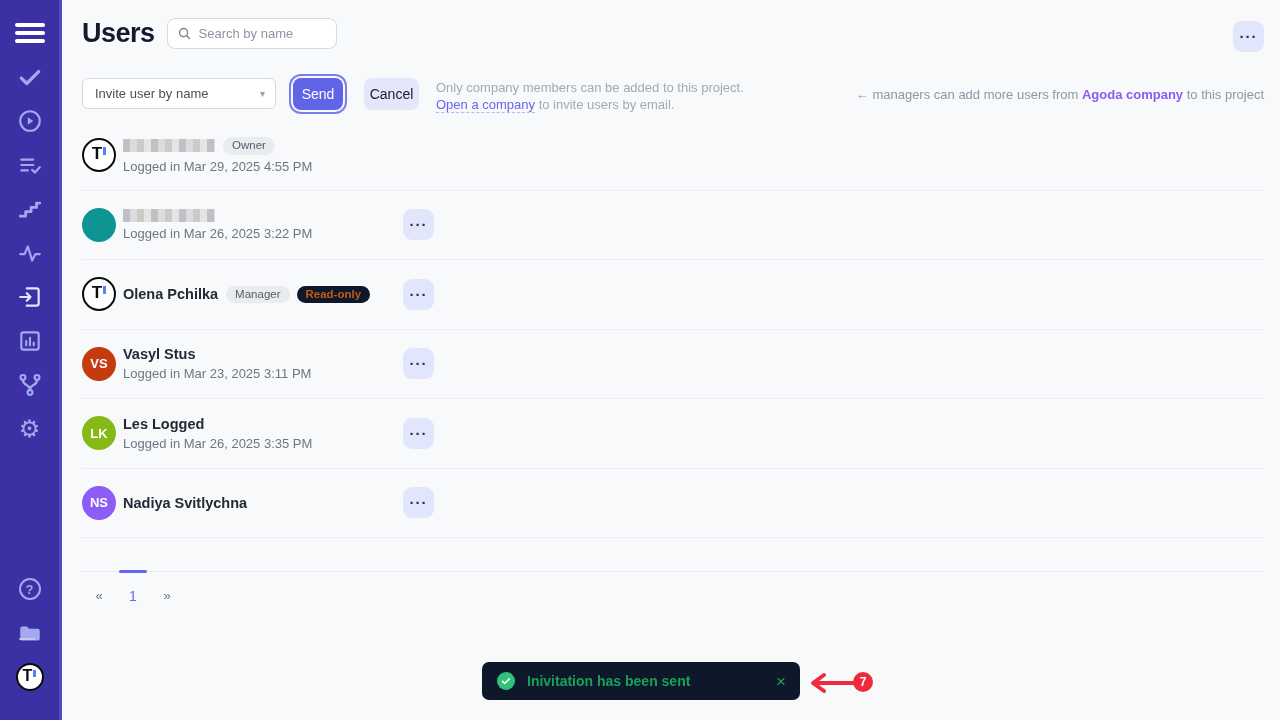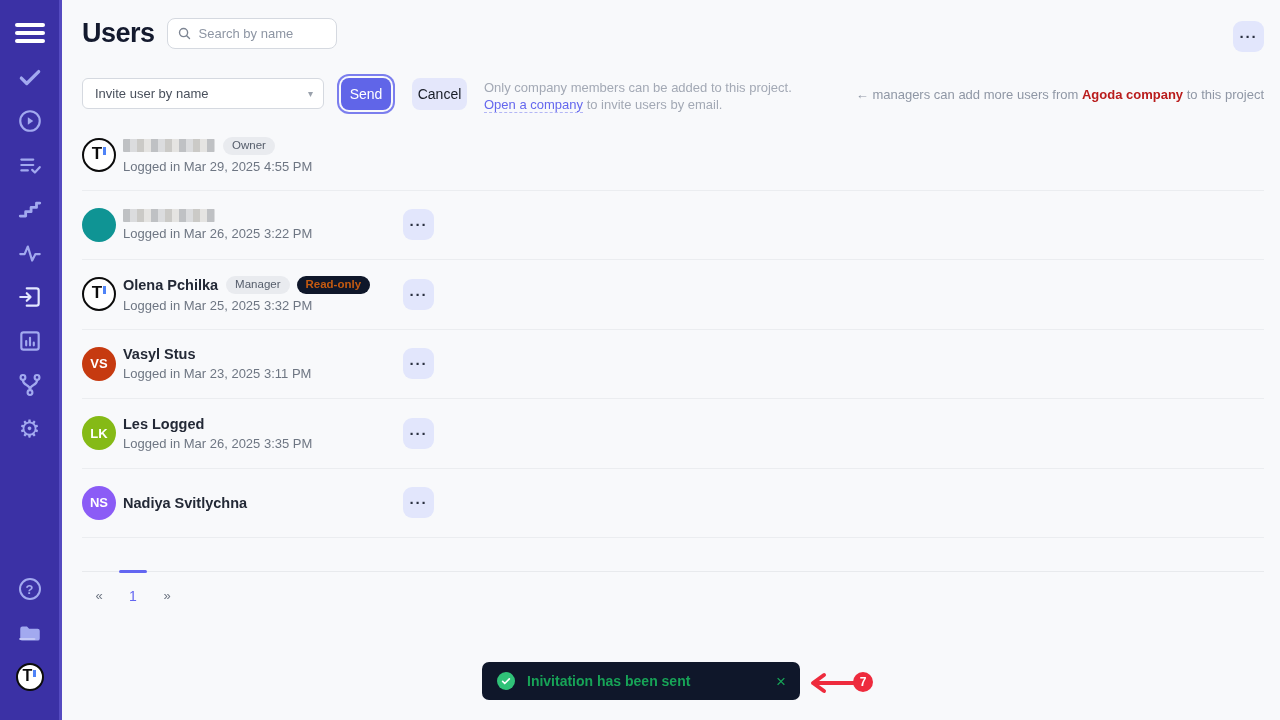--- a/index.html
+++ b/index.html
@@ -46,7 +46,7 @@
   
   .invite-bar { position:absolute; left:20px; right:16px; top:78px; display:flex; align-items:flex-start; }
   .invite-select {
-    width:242px; height:31px; background:#ffffff; border:1px solid #d5d9e0; border-radius:6px;
+    width:194px; height:31px; background:#ffffff; border:1px solid #d5d9e0; border-radius:6px;
     display:flex; align-items:center; justify-content:space-between; padding:0 10px 0 12px;
     font-size:13px; color:#49505c; cursor:pointer;
   }

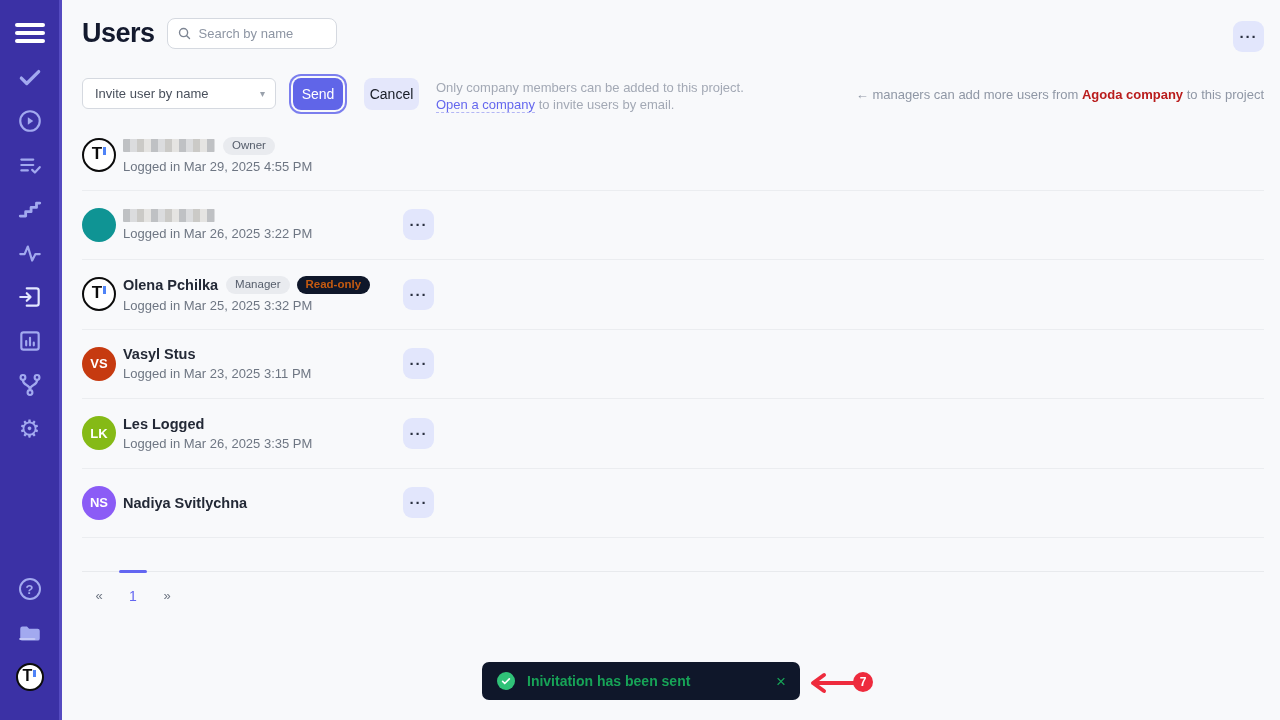--- a/index.html
+++ b/index.html
@@ -63,7 +63,7 @@
   .invite-helper { margin-left:17px; font-size:13px; color:#a3a9b5; line-height:17px; padding-top:1px; }
   .link-dashed { color:#6467ee; text-decoration:none; border-bottom:1px dashed #b3b6f5; cursor:pointer; }
   .manager-note { margin-left:auto; font-size:13px; color:#8f97a5; padding-top:9px; white-space:nowrap; }
-  .manager-note b { color:#b91c1c; font-weight:700; }
+  .manager-note b { color:#8b5cf6; font-weight:700; }
 
   
   .user-list { position:absolute; left:20px; right:16px; top:121px; }

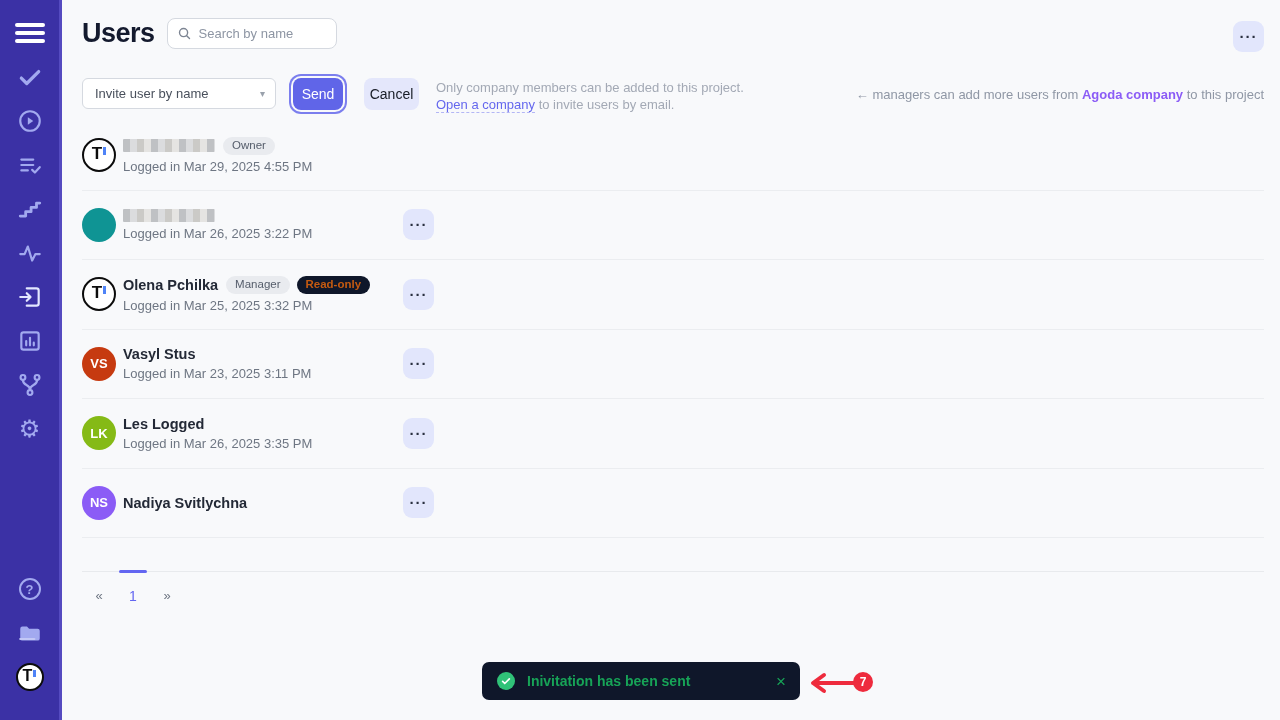--- a/index.html
+++ b/index.html
@@ -275,7 +275,6 @@
               <span class="badge badge-warn">Read-only</span>
             </span>
       </div>
-      <span class="last-login">Logged in Mar 25, 2025 3:32 PM</span>
     </div>
     <button class="more-btn">···</button>
   </div>

